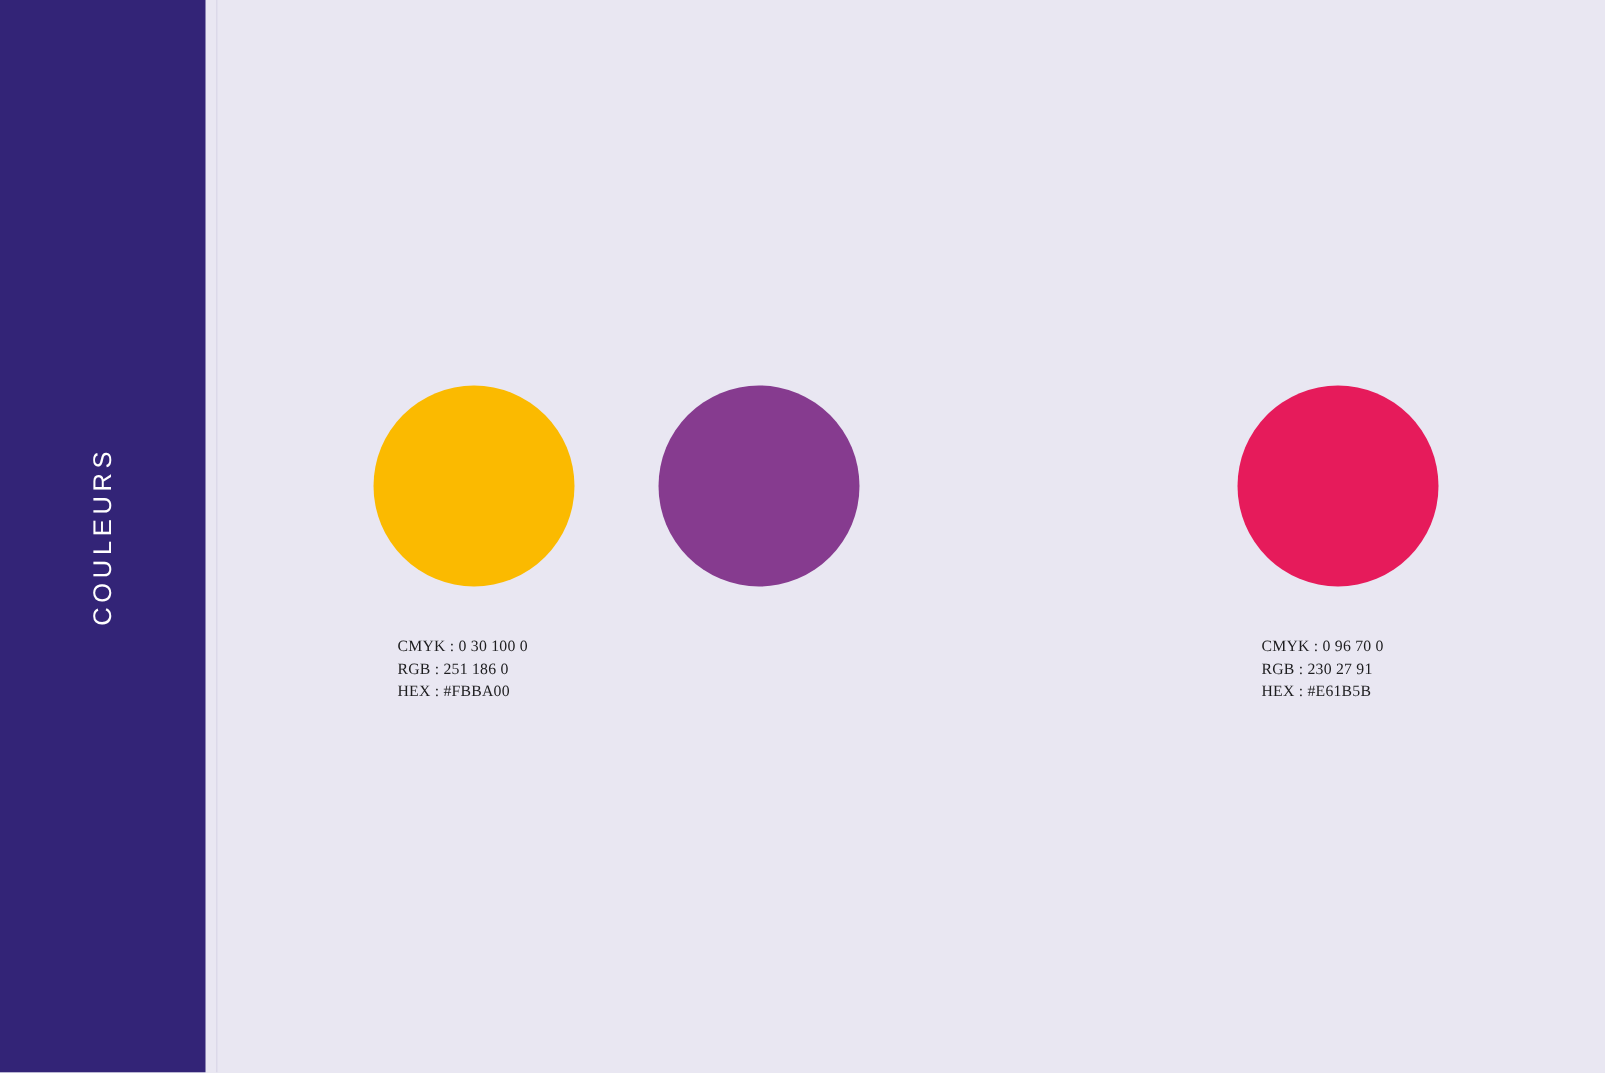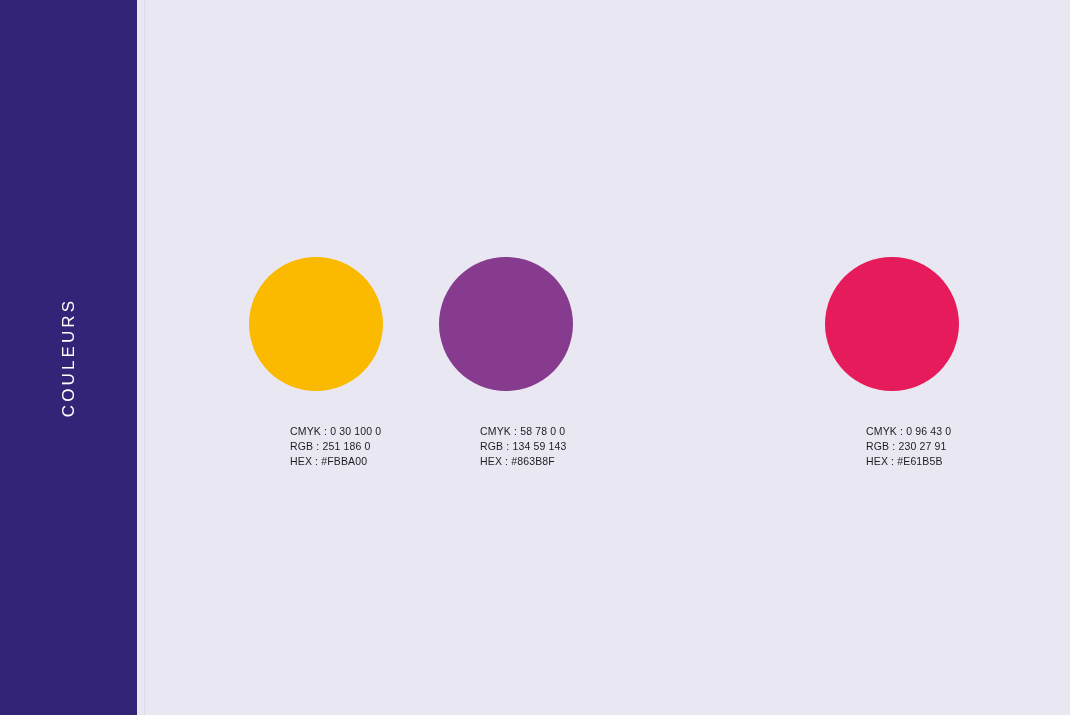--- a/index.html
+++ b/index.html
@@ -103,13 +103,12 @@
     left: 16px;
     top: 167px;
     color: #1d1d1f;
-    font-family: Liberation Sans, sans-serif;
+    font-family: Liberation Serif, serif;
     font-size: 10.5px;
     font-weight: 400;
     line-height: 15.2px;
     white-space: nowrap;
     letter-spacing: 0.15px;
-    margin-left: 25px;
   }
 
   .specs .spec-line {

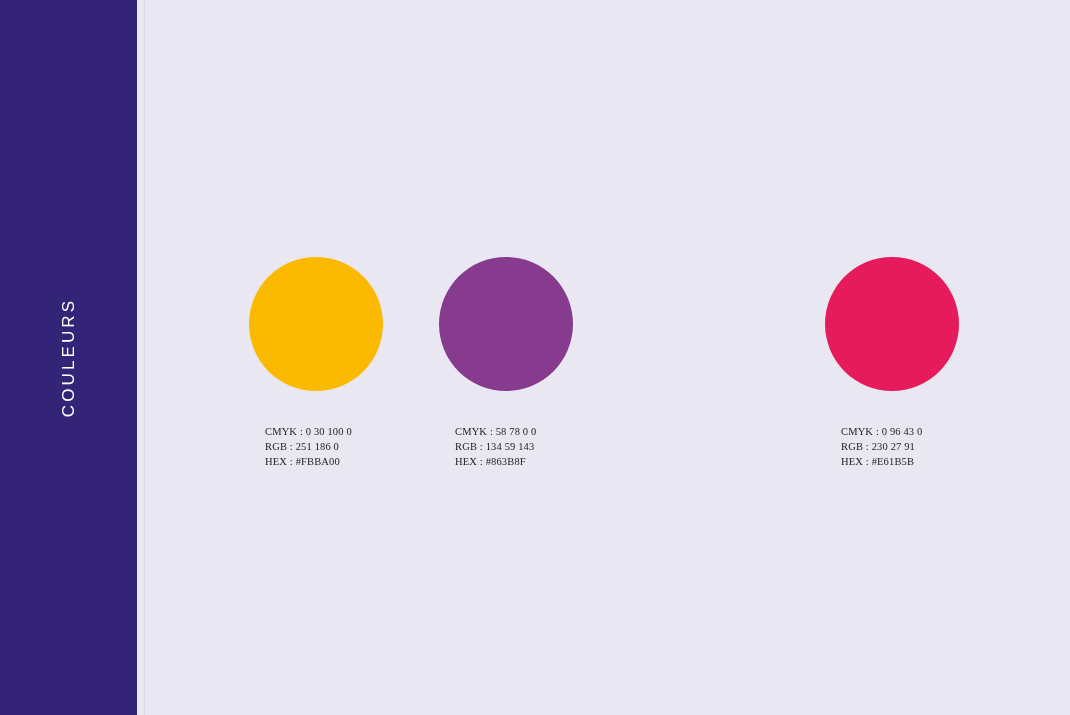--- a/index.html
+++ b/index.html
@@ -141,11 +141,6 @@
 
     <div class="swatch c1">
       <div class="circle" style="background: rgb(134, 59, 143);"></div>
-      <div class="specs">
-        <span class="spec-line">CMYK : 58 78 0 0</span>
-        <span class="spec-line">RGB : 134 59 143</span>
-        <span class="spec-line">HEX : #863B8F</span>
-      </div>
     </div>
 
 

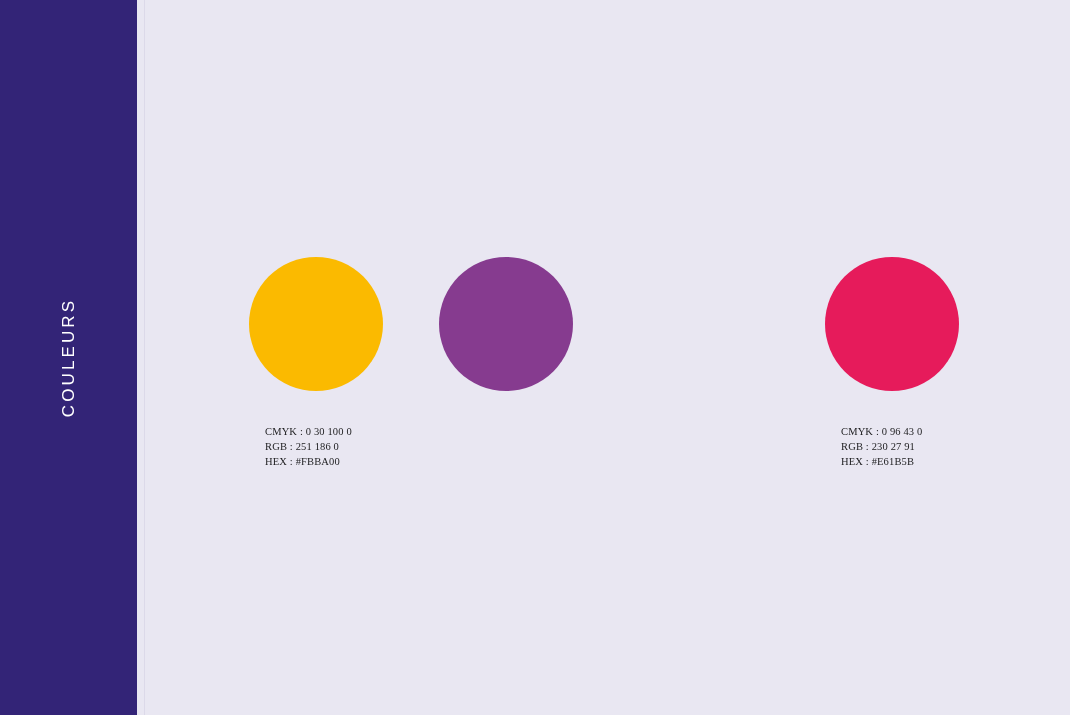--- a/index.html
+++ b/index.html
@@ -147,7 +147,7 @@
     <div class="swatch c3">
       <div class="circle" style="background: rgb(230, 27, 91);"></div>
       <div class="specs">
-        <span class="spec-line">CMYK : 0 96 43 0</span>
+        <span class="spec-line">CMYK : 0 96 70 0</span>
         <span class="spec-line">RGB : 230 27 91</span>
         <span class="spec-line">HEX : #E61B5B</span>
       </div>

